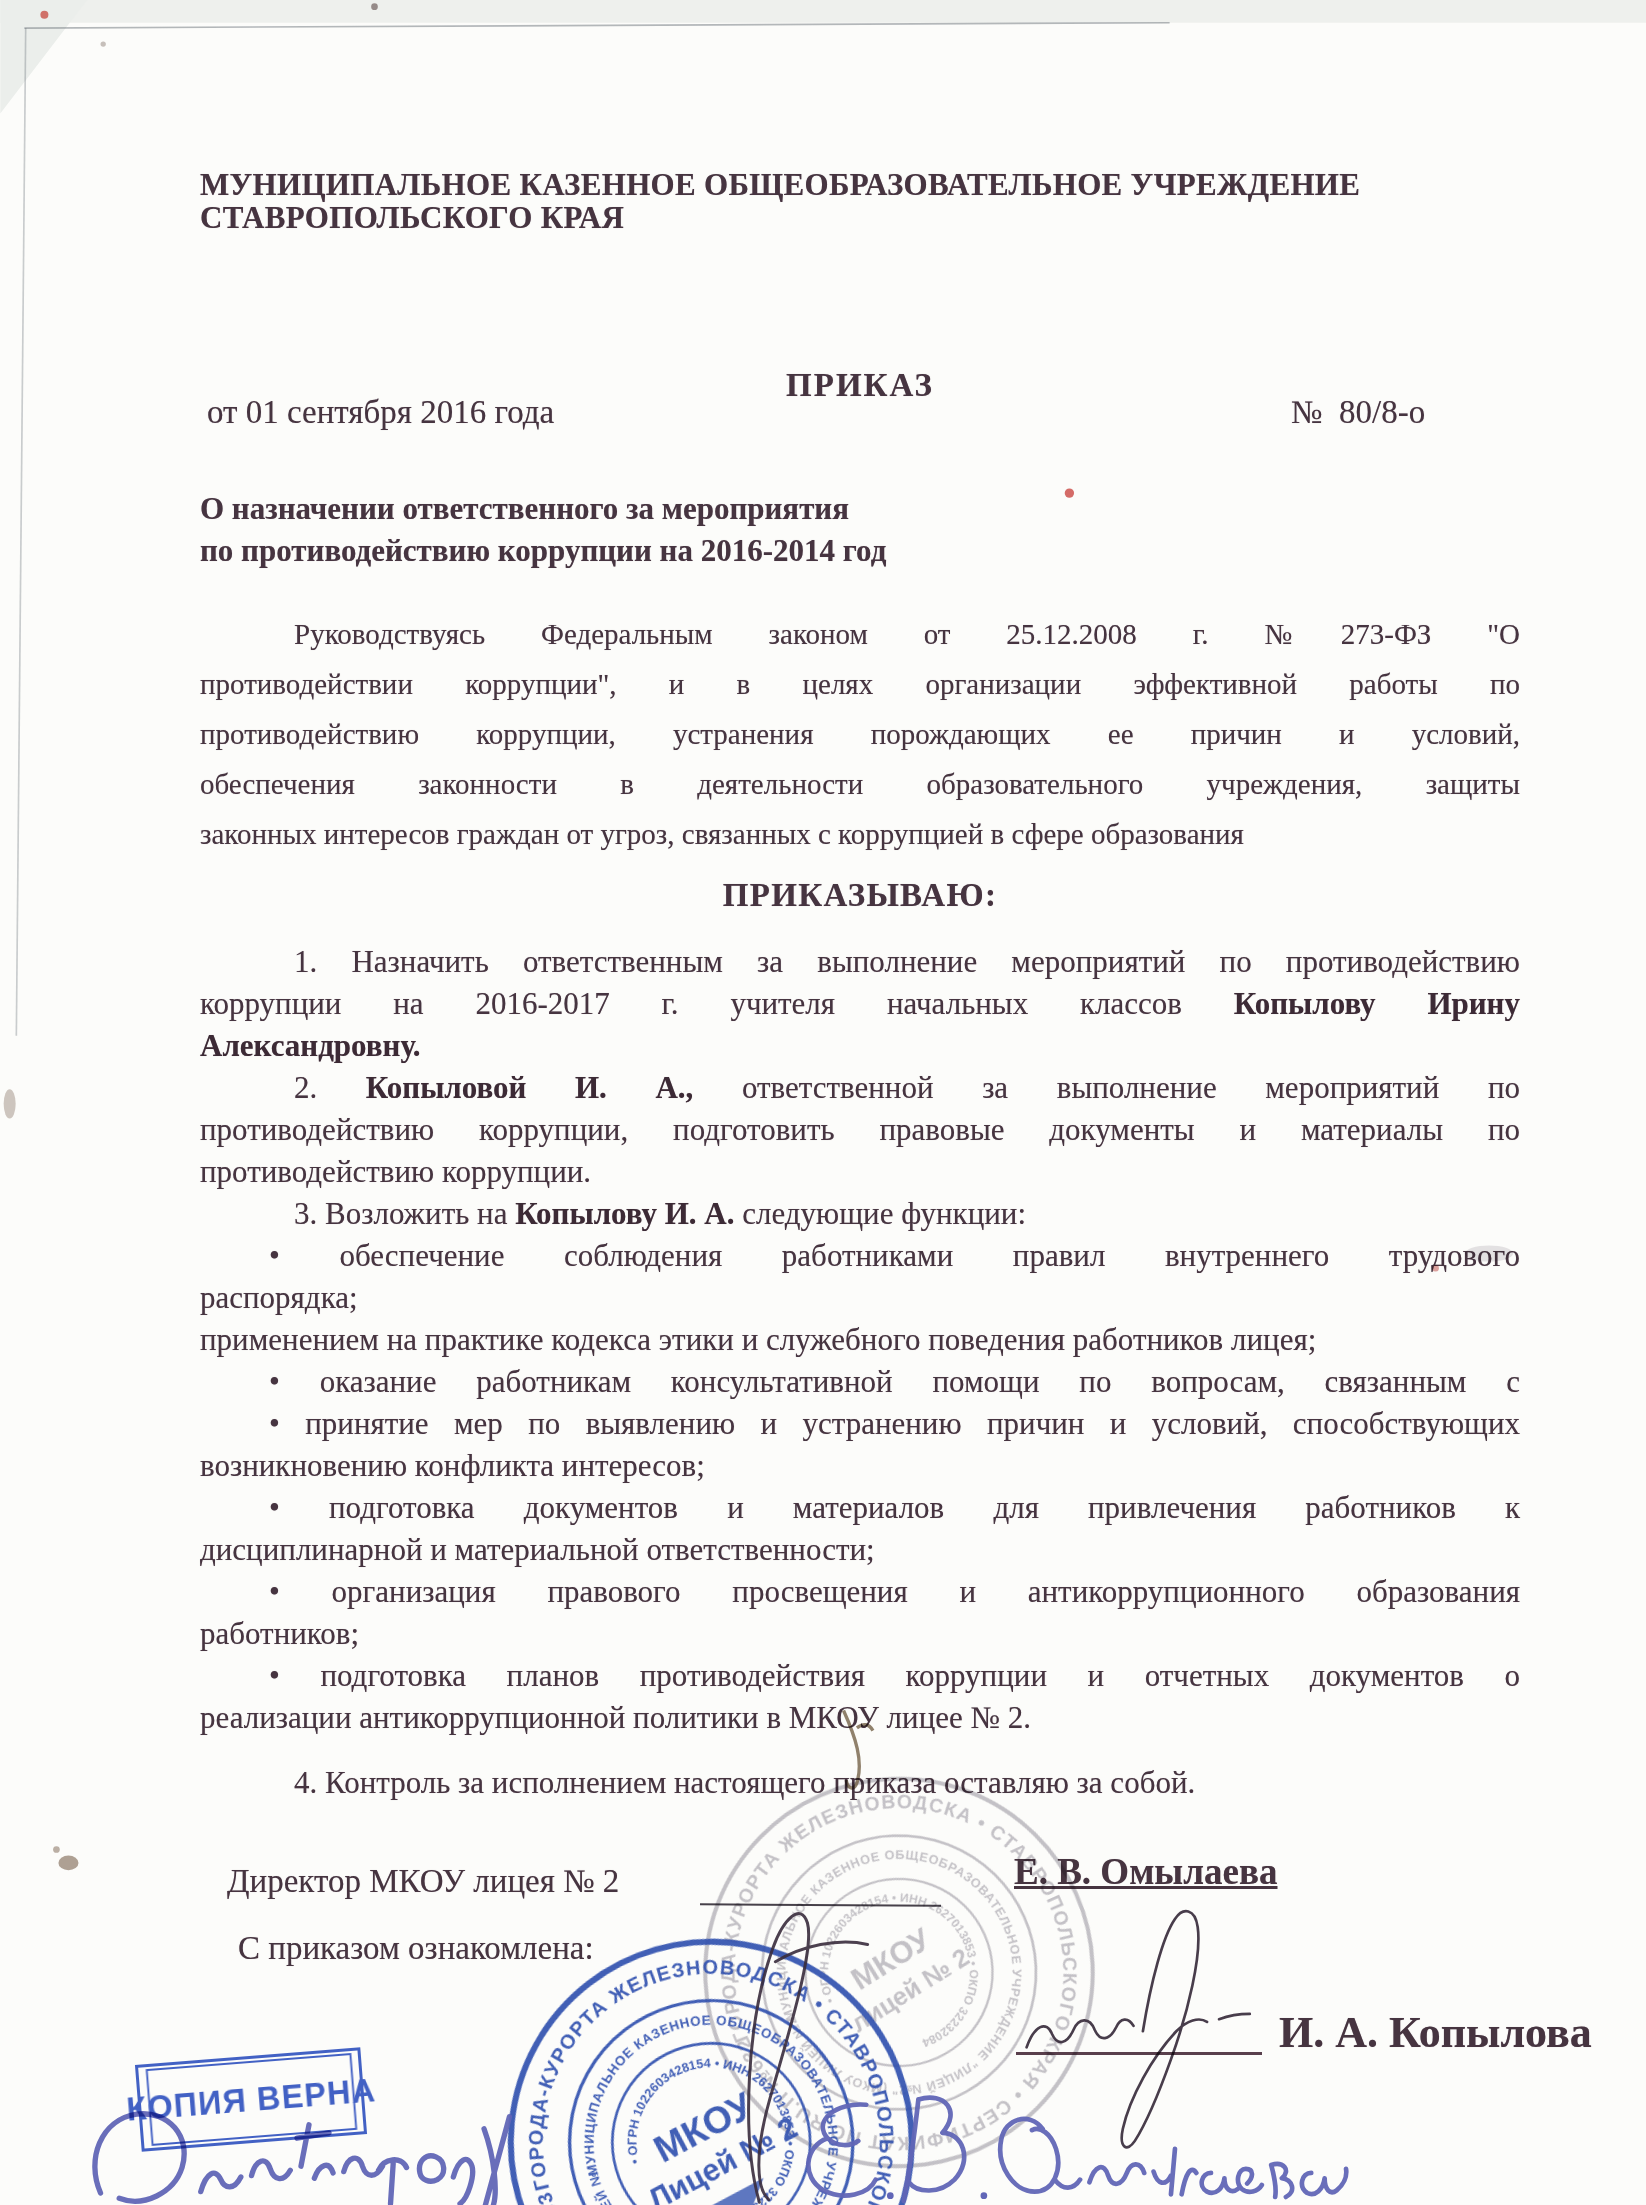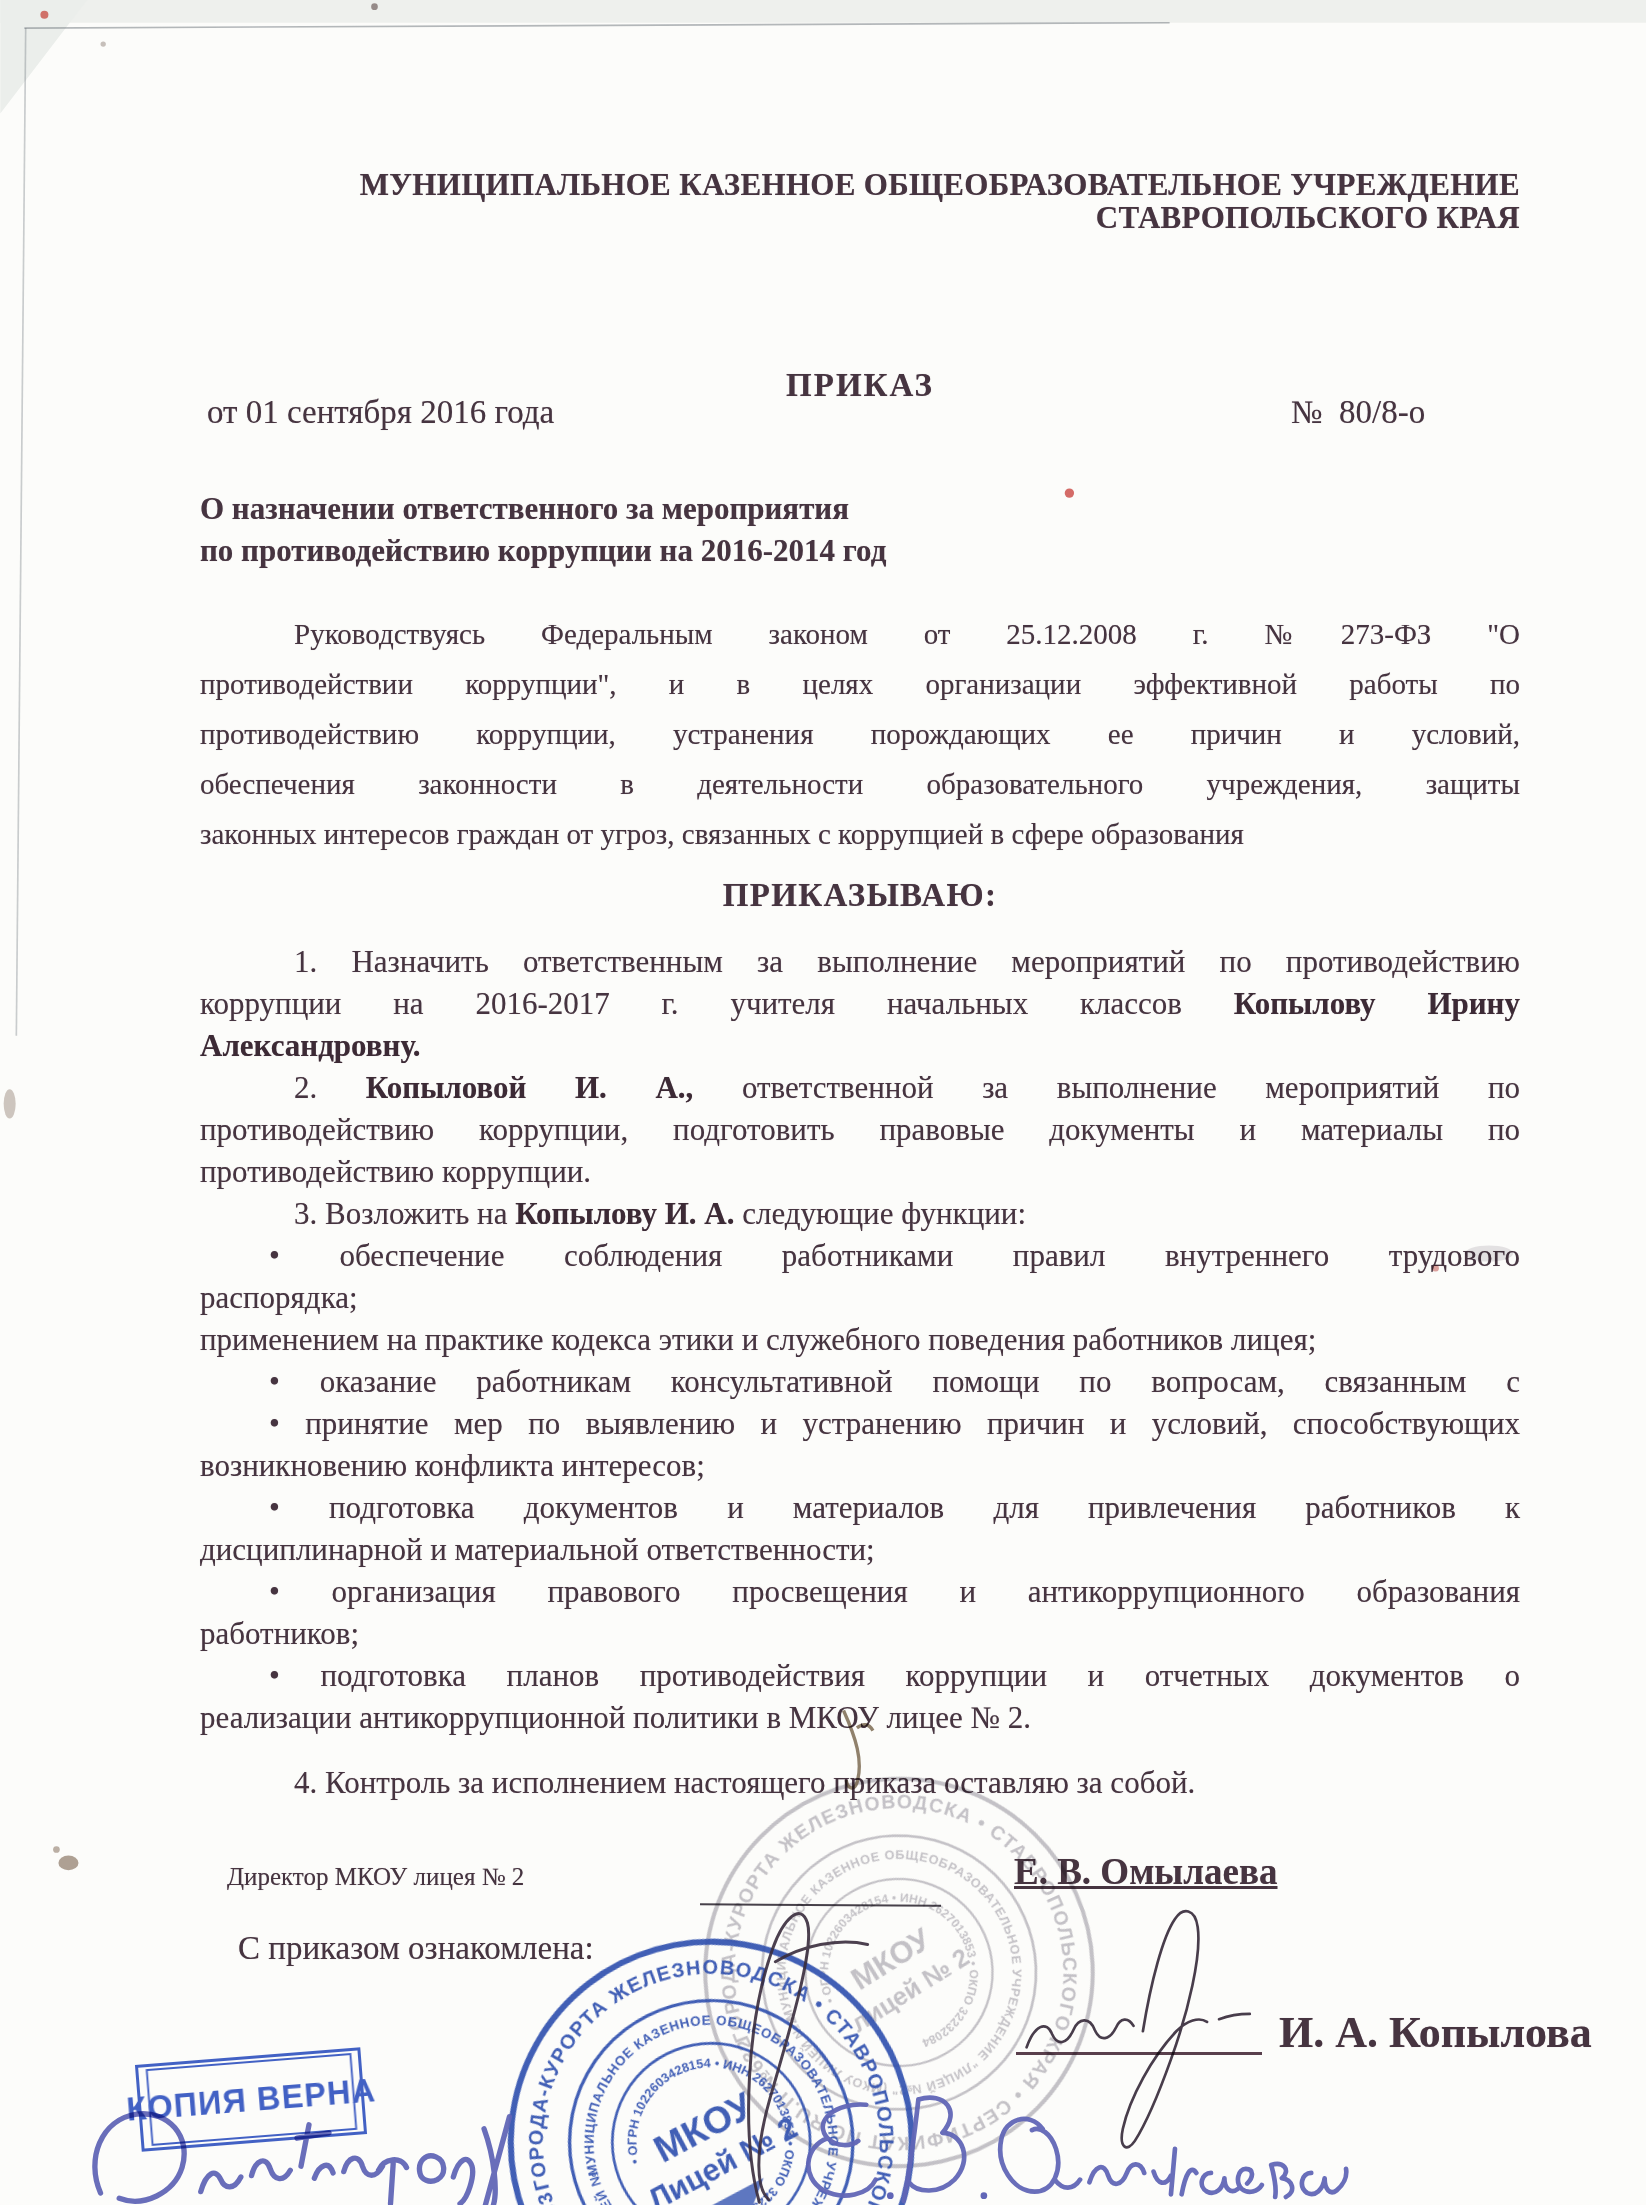--- a/index.html
+++ b/index.html
@@ -13,7 +13,7 @@
   }
   .abs{position:absolute;}
   .doc{position:absolute; inset:0; text-shadow:0 0 0.7px rgba(70,52,64,.45);}
-  .orghead{left:200px; top:168px; width:1320px; text-align:right; font-weight:bold;
+  .orghead{left:200px; top:168px; width:1320px; text-align:left; font-weight:bold;
            font-size:31px; line-height:33px; letter-spacing:0.3px;}
   .title{left:200px; top:367px; width:1320px; text-align:center; font-weight:bold;
          font-size:33px; letter-spacing:2px;}

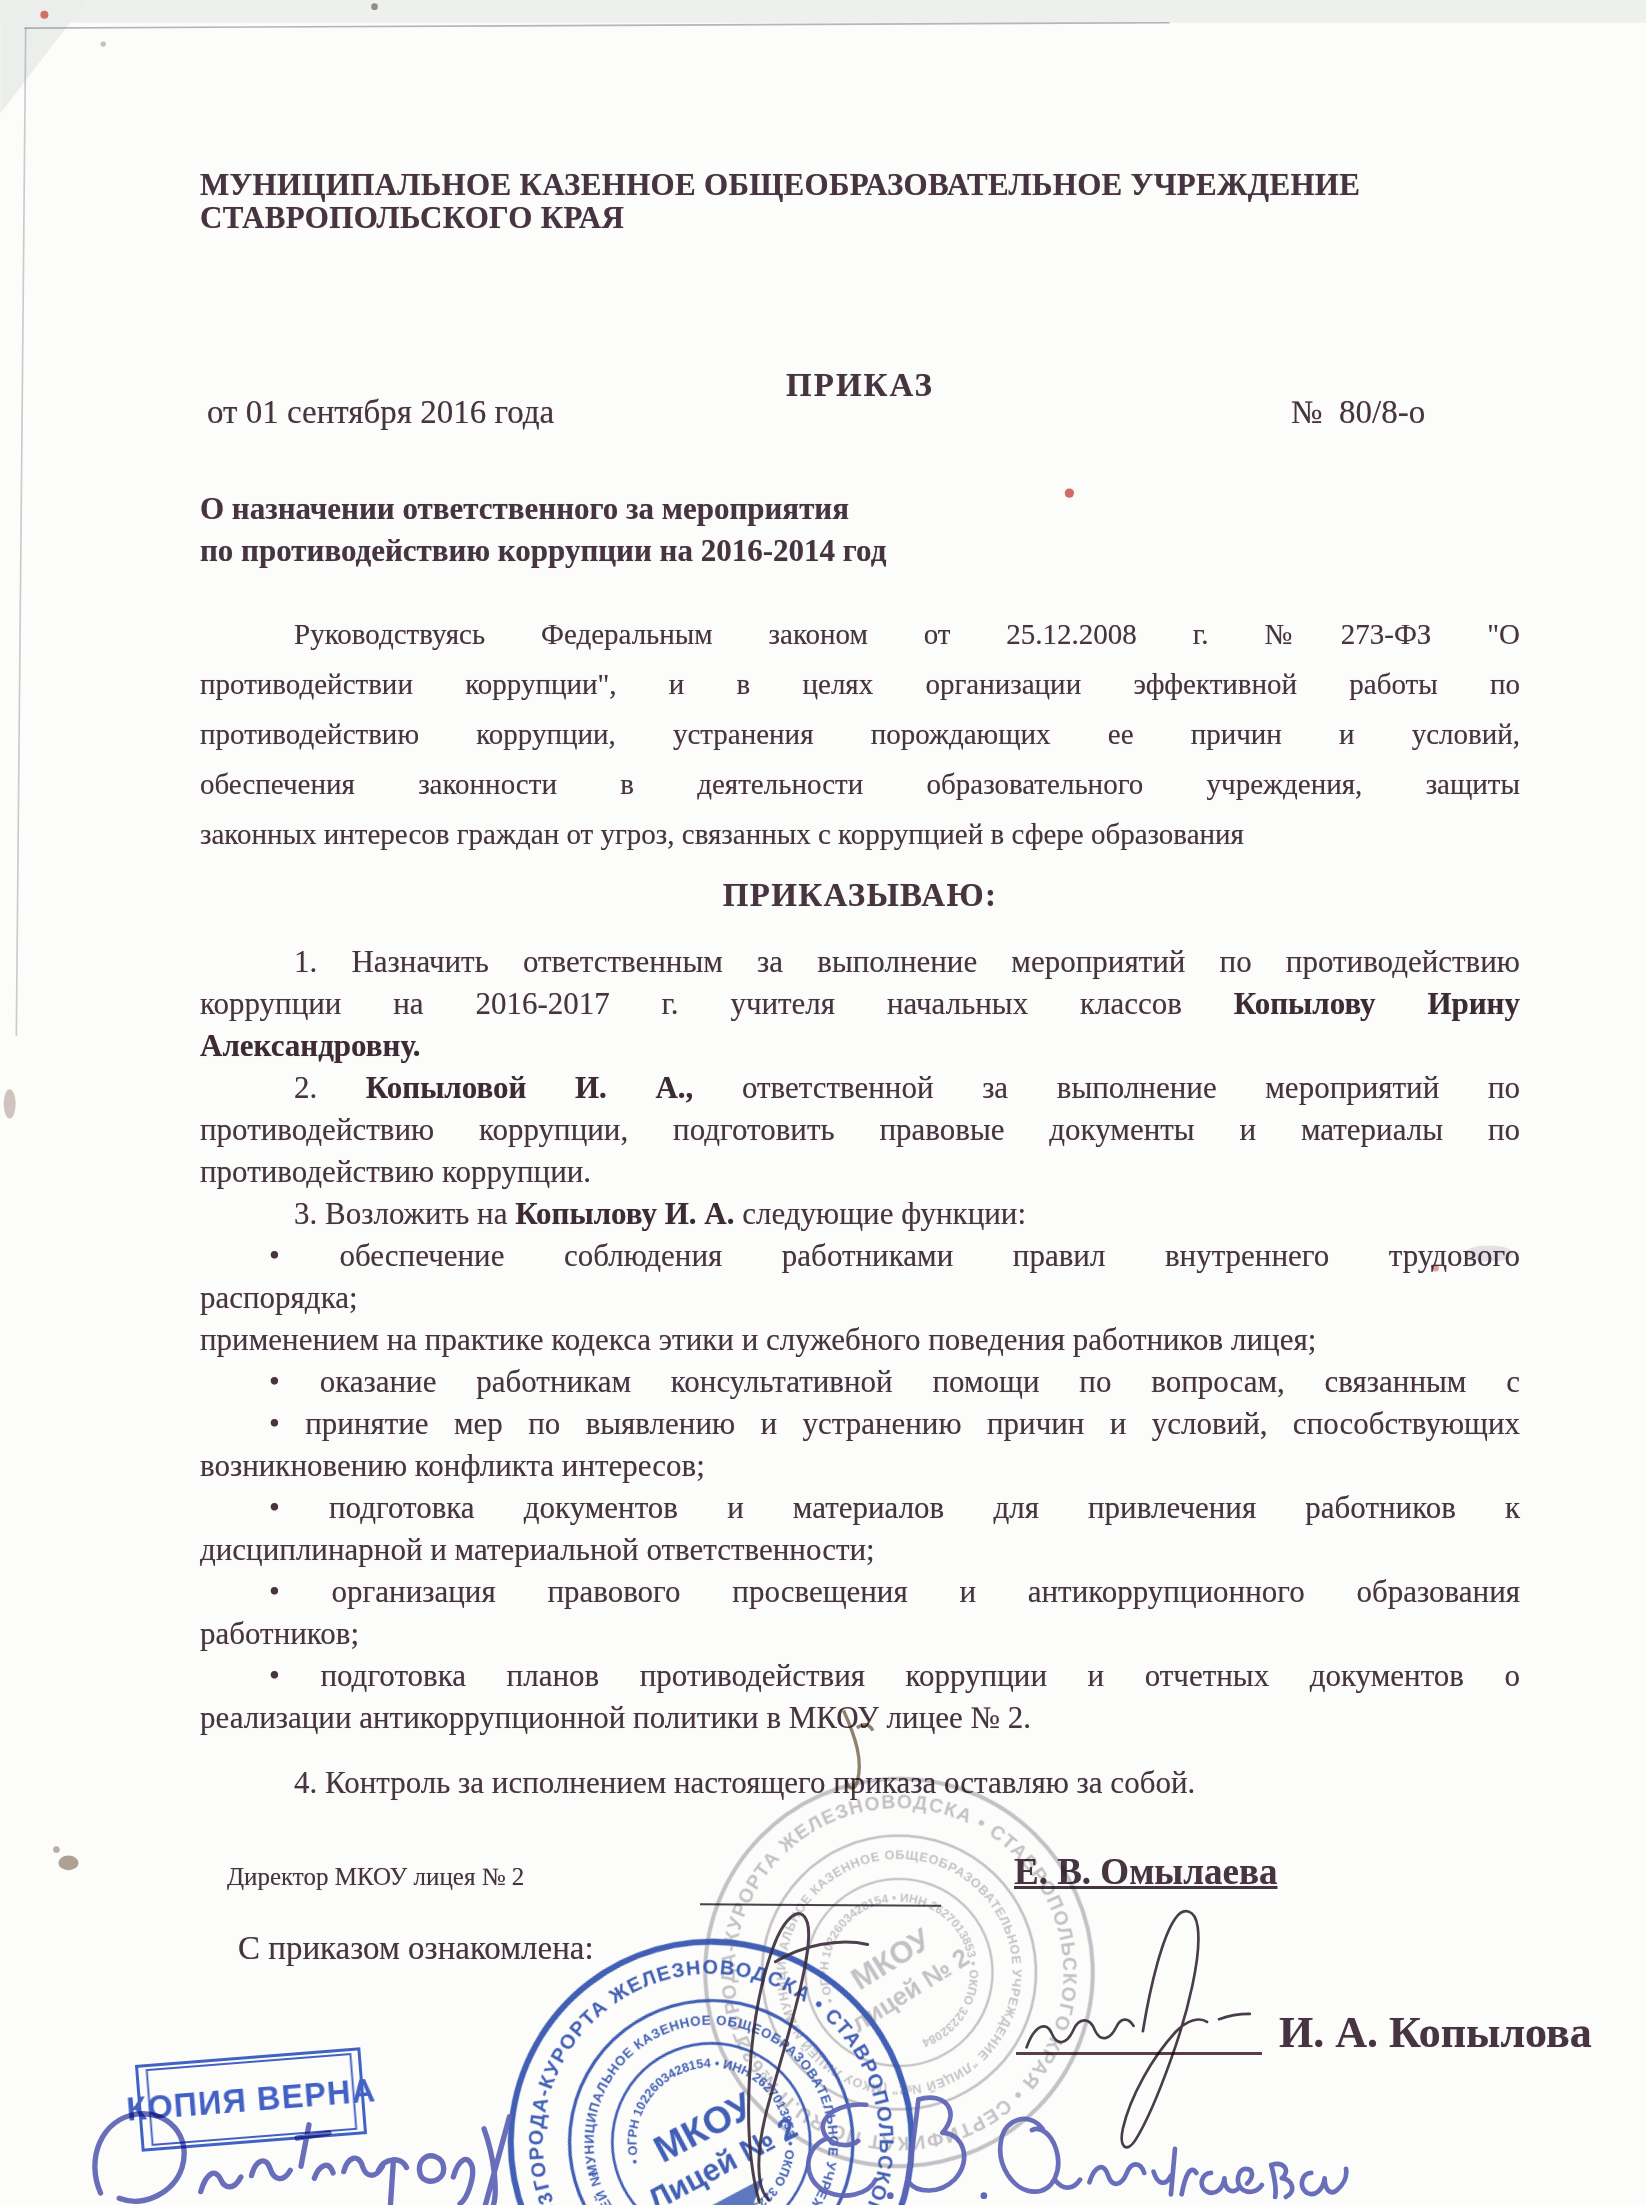--- a/index.html
+++ b/index.html
@@ -29,7 +29,7 @@
   .ind1{text-indent:94px;}
   .ind2{text-indent:69px;}
   .gap{margin-top:23px;}
-  .director-label{left:227px; top:1863px; font-size:25px;}
+  .director-label{left:227px; top:1863px; font-size:33px;}
   .director-line{left:700px; top:1904px; width:241px; height:2px; background:var(--line_dark);
                  transform:rotate(.3deg); opacity:.85;}
   .director-name{left:1014px; top:1850px; font-size:37px; font-weight:bold;text-decoration:underline;}

